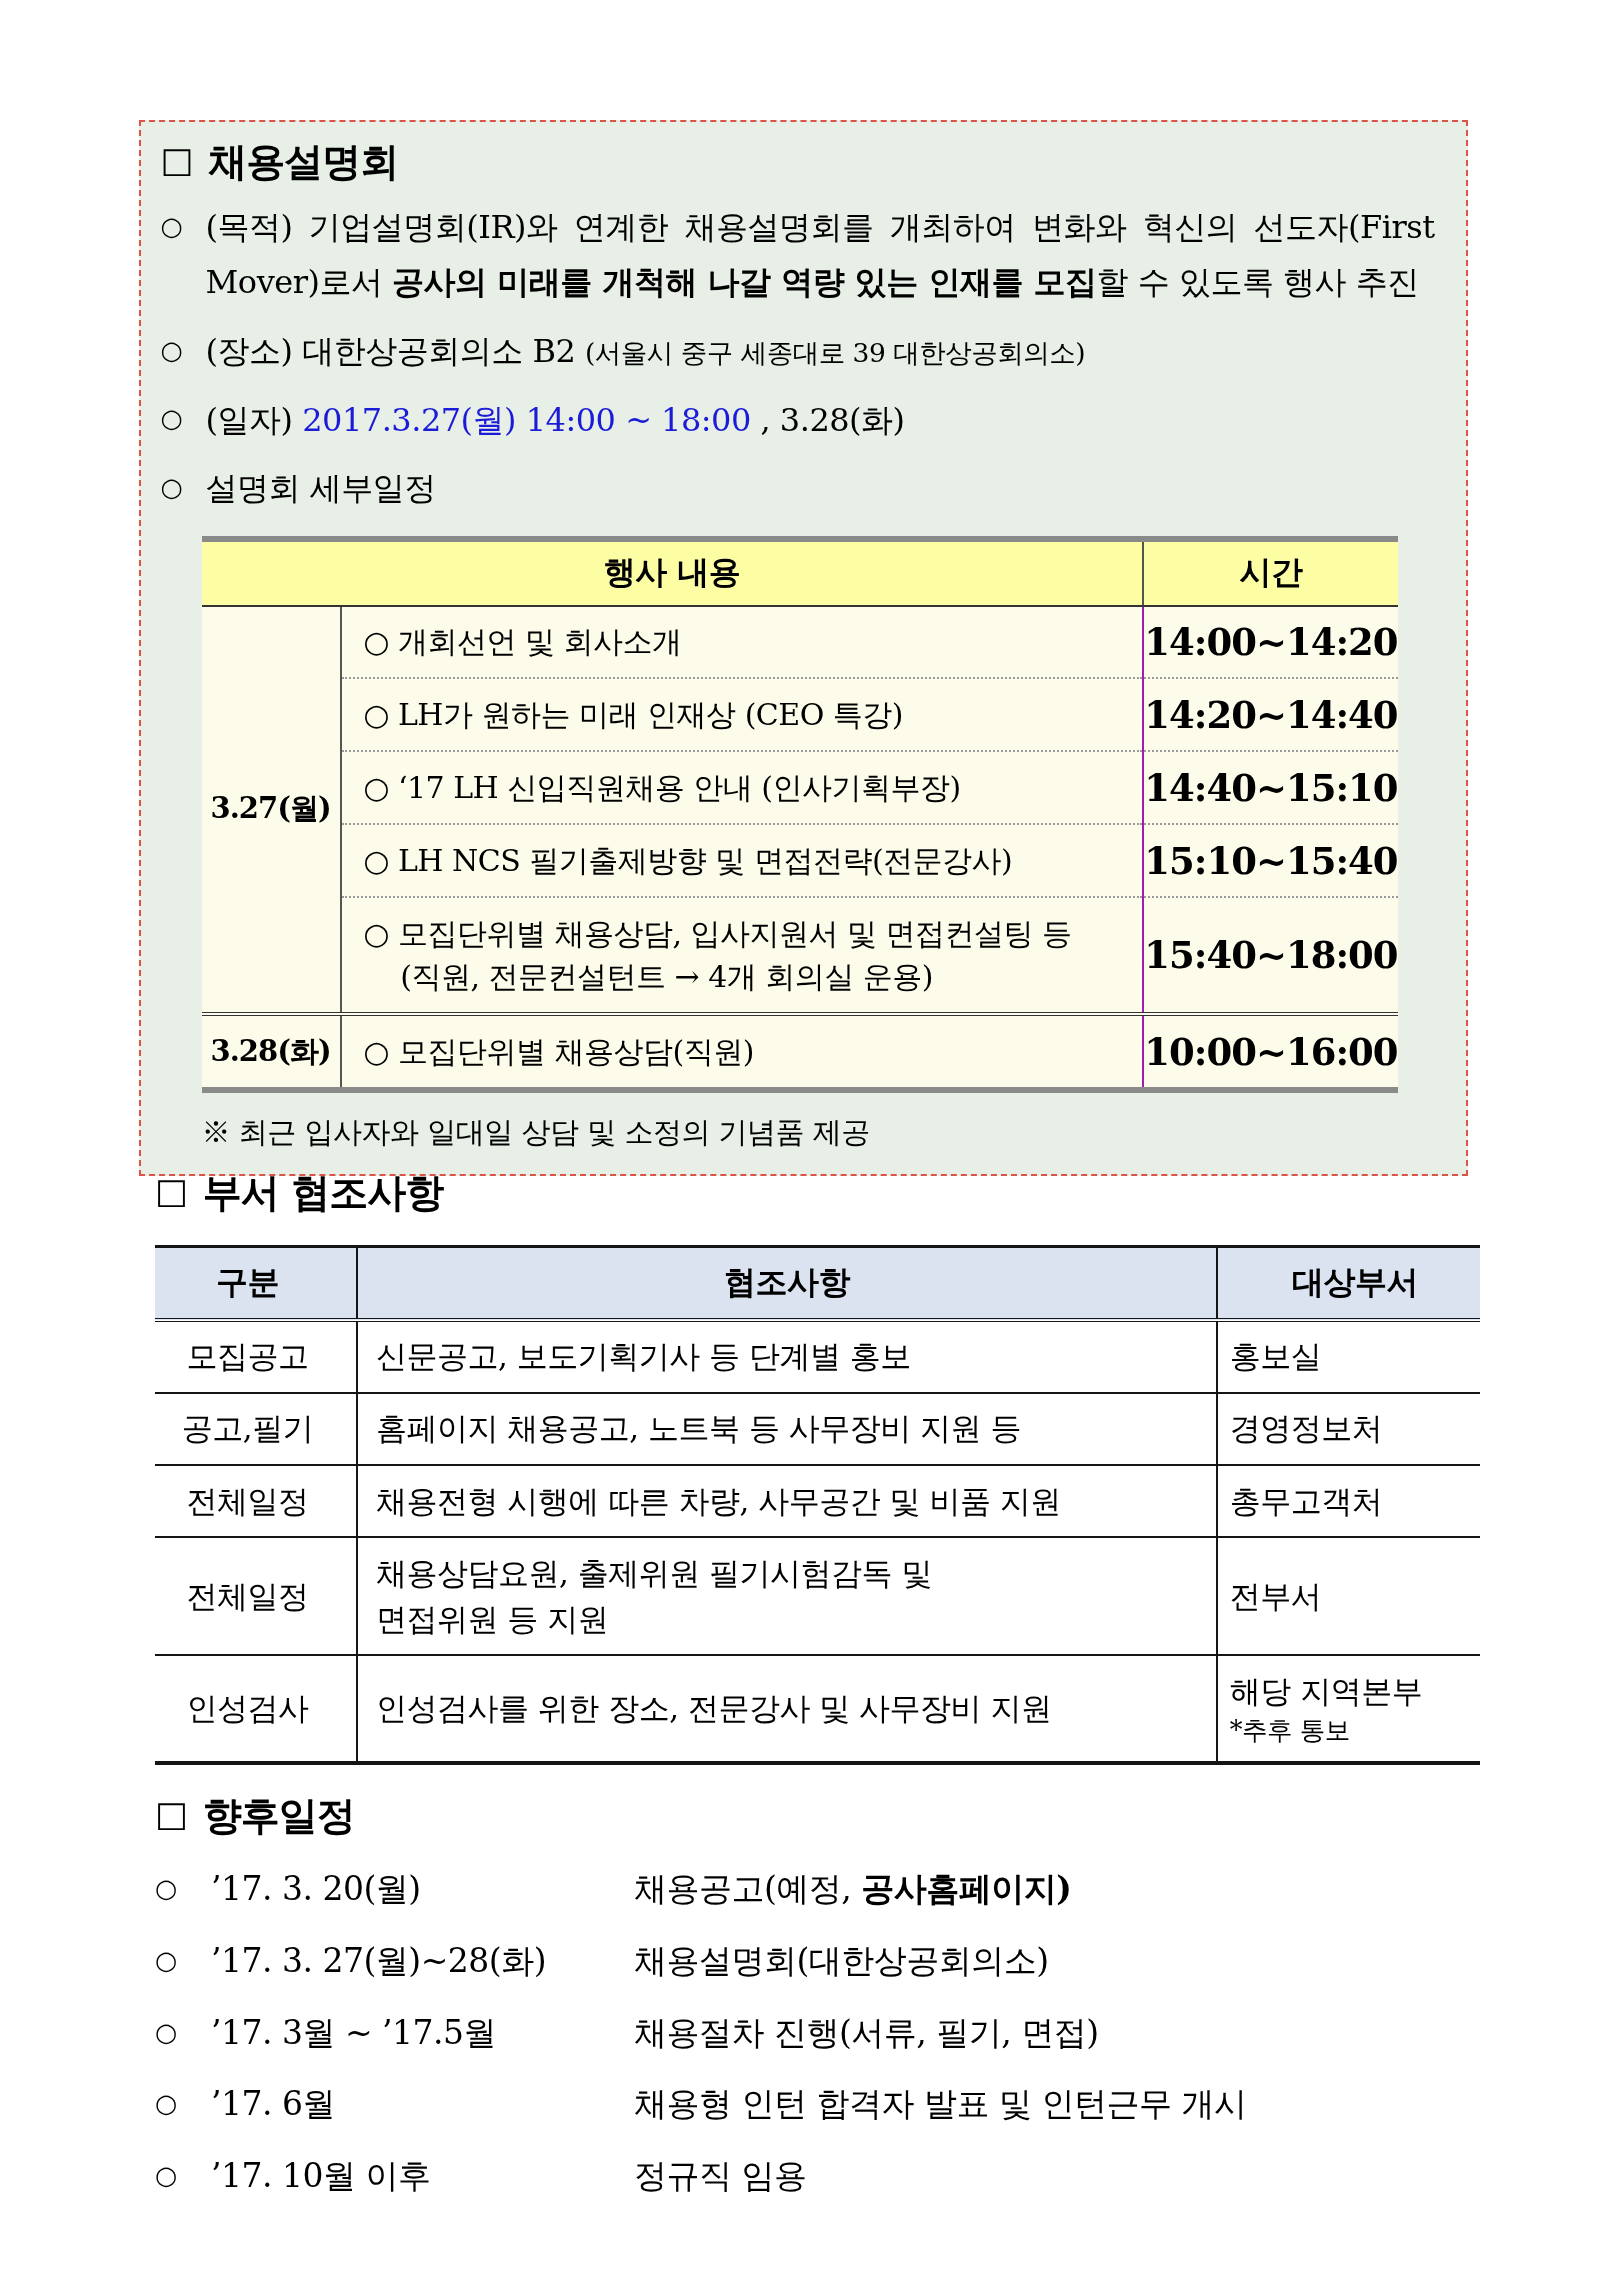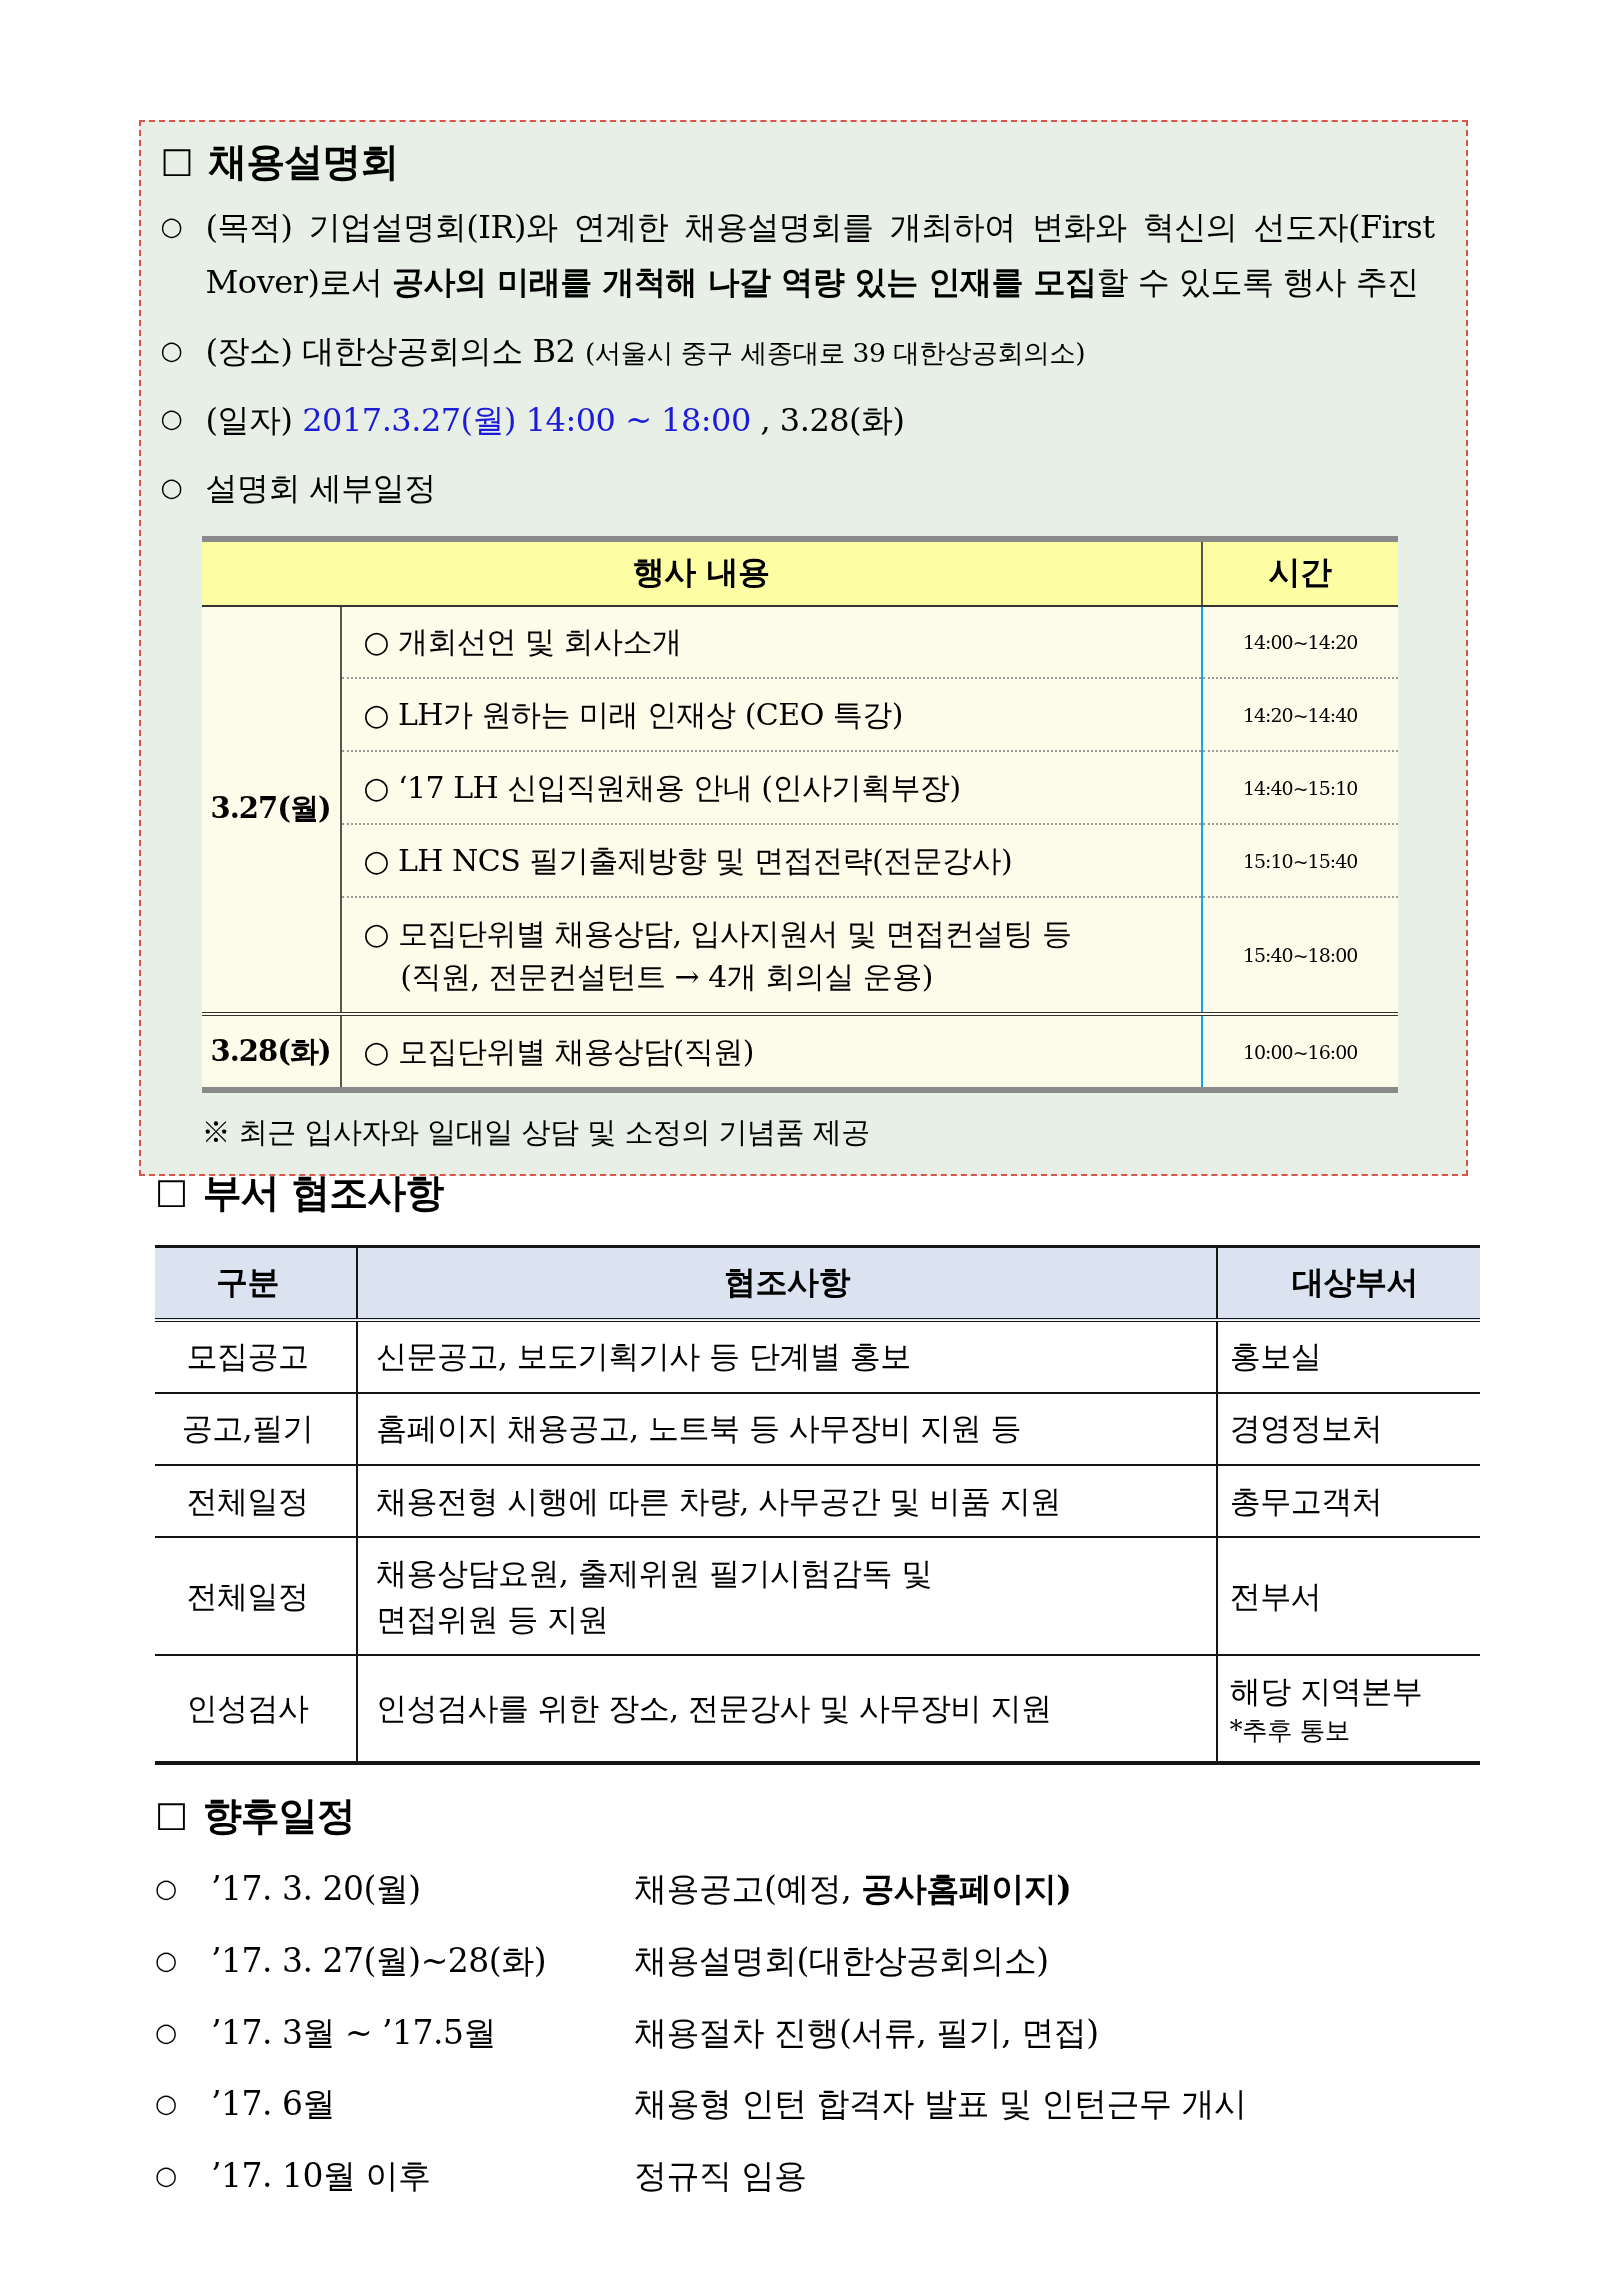--- a/index.html
+++ b/index.html
@@ -80,8 +80,8 @@
     line-height:1.45;
   }
   .schedule-table td.time-cell{
-    border-left:2px solid #0ea5e9;
-    text-align:center;font-size:19px;letter-spacing:-1px;width:196px;
+    border-left:2px solid #a21caf;
+    text-align:center;font-size:37px;letter-spacing:-1px;width:196px;font-weight:bold;
   }
   .schedule-table tbody.day1 tr + tr td{border-top:2px dotted #9a9a9a;}
   .schedule-table tbody.day2 td{border-top:4.9px double #333;}

